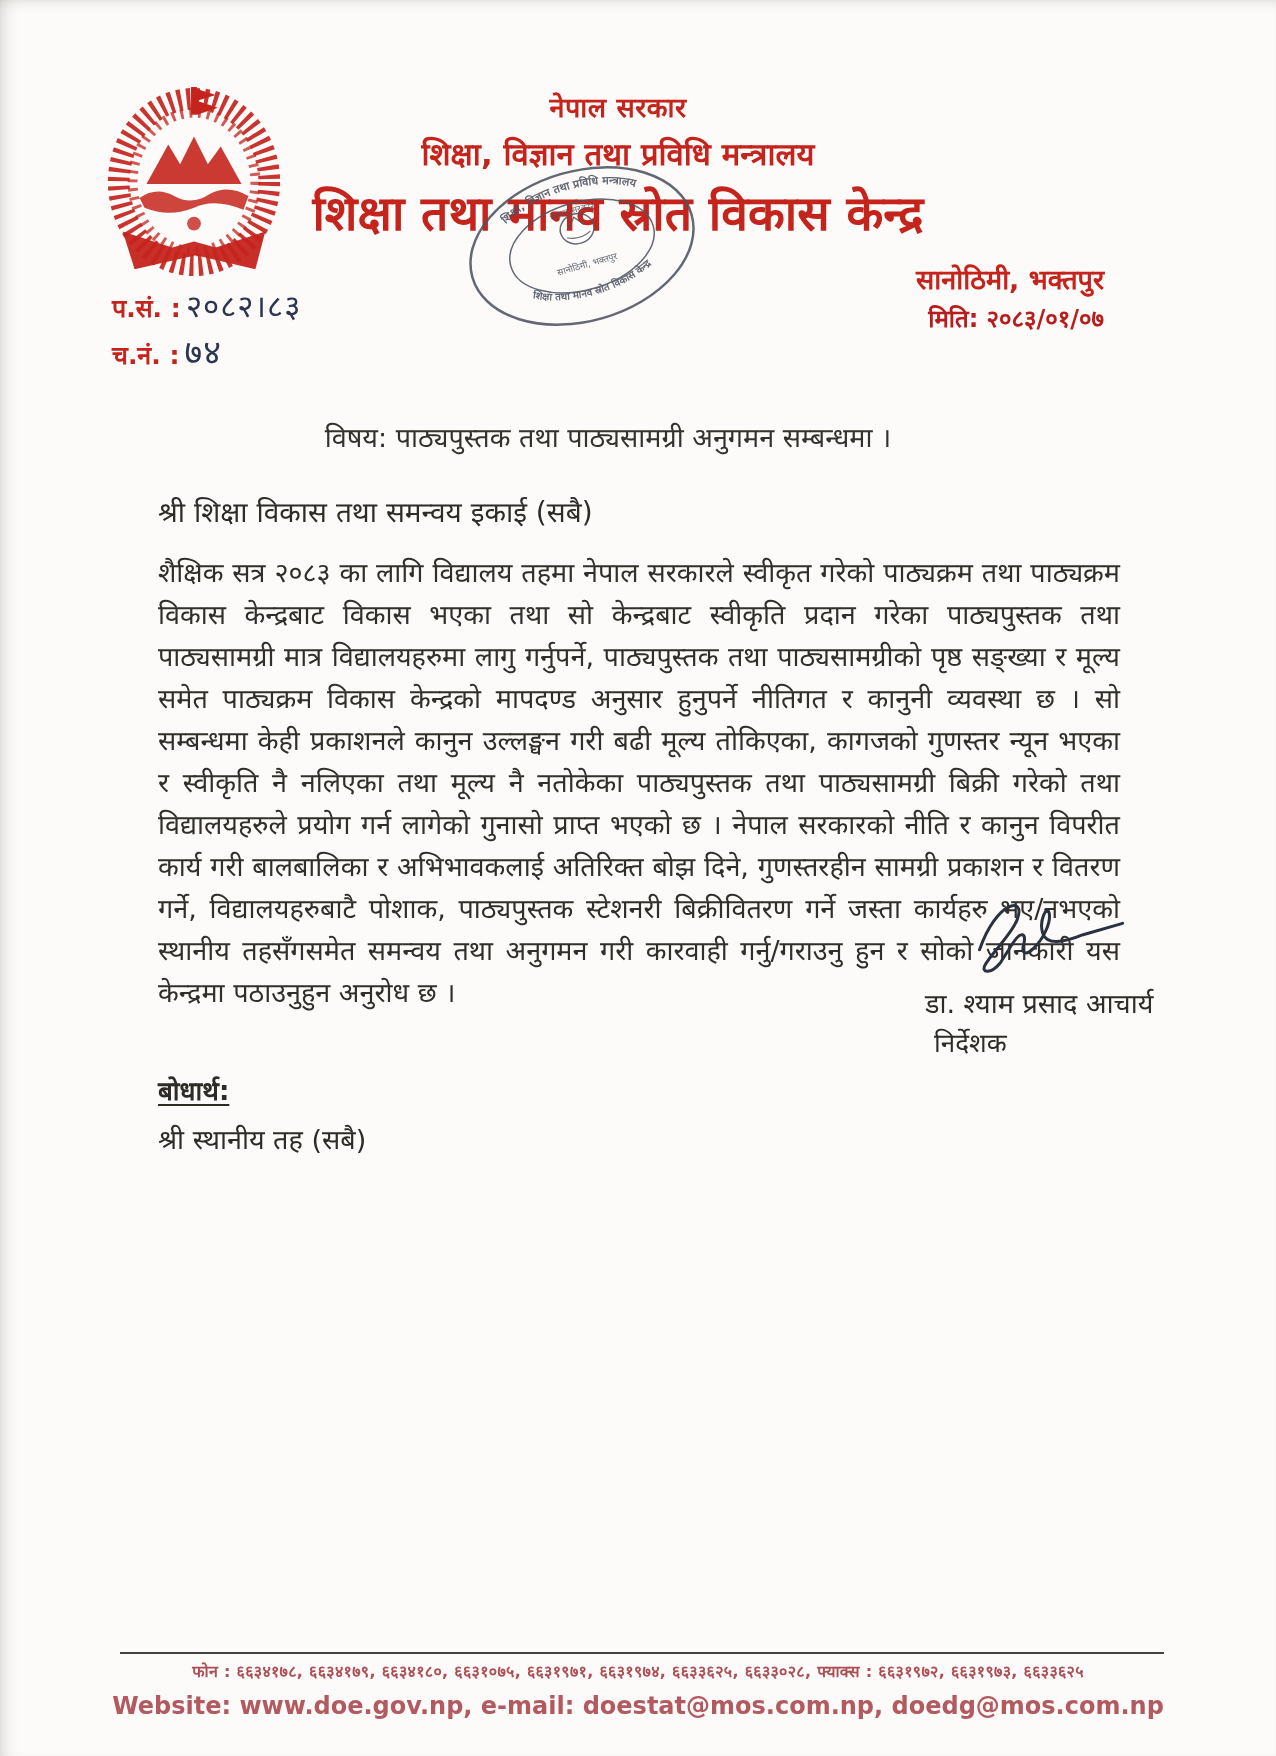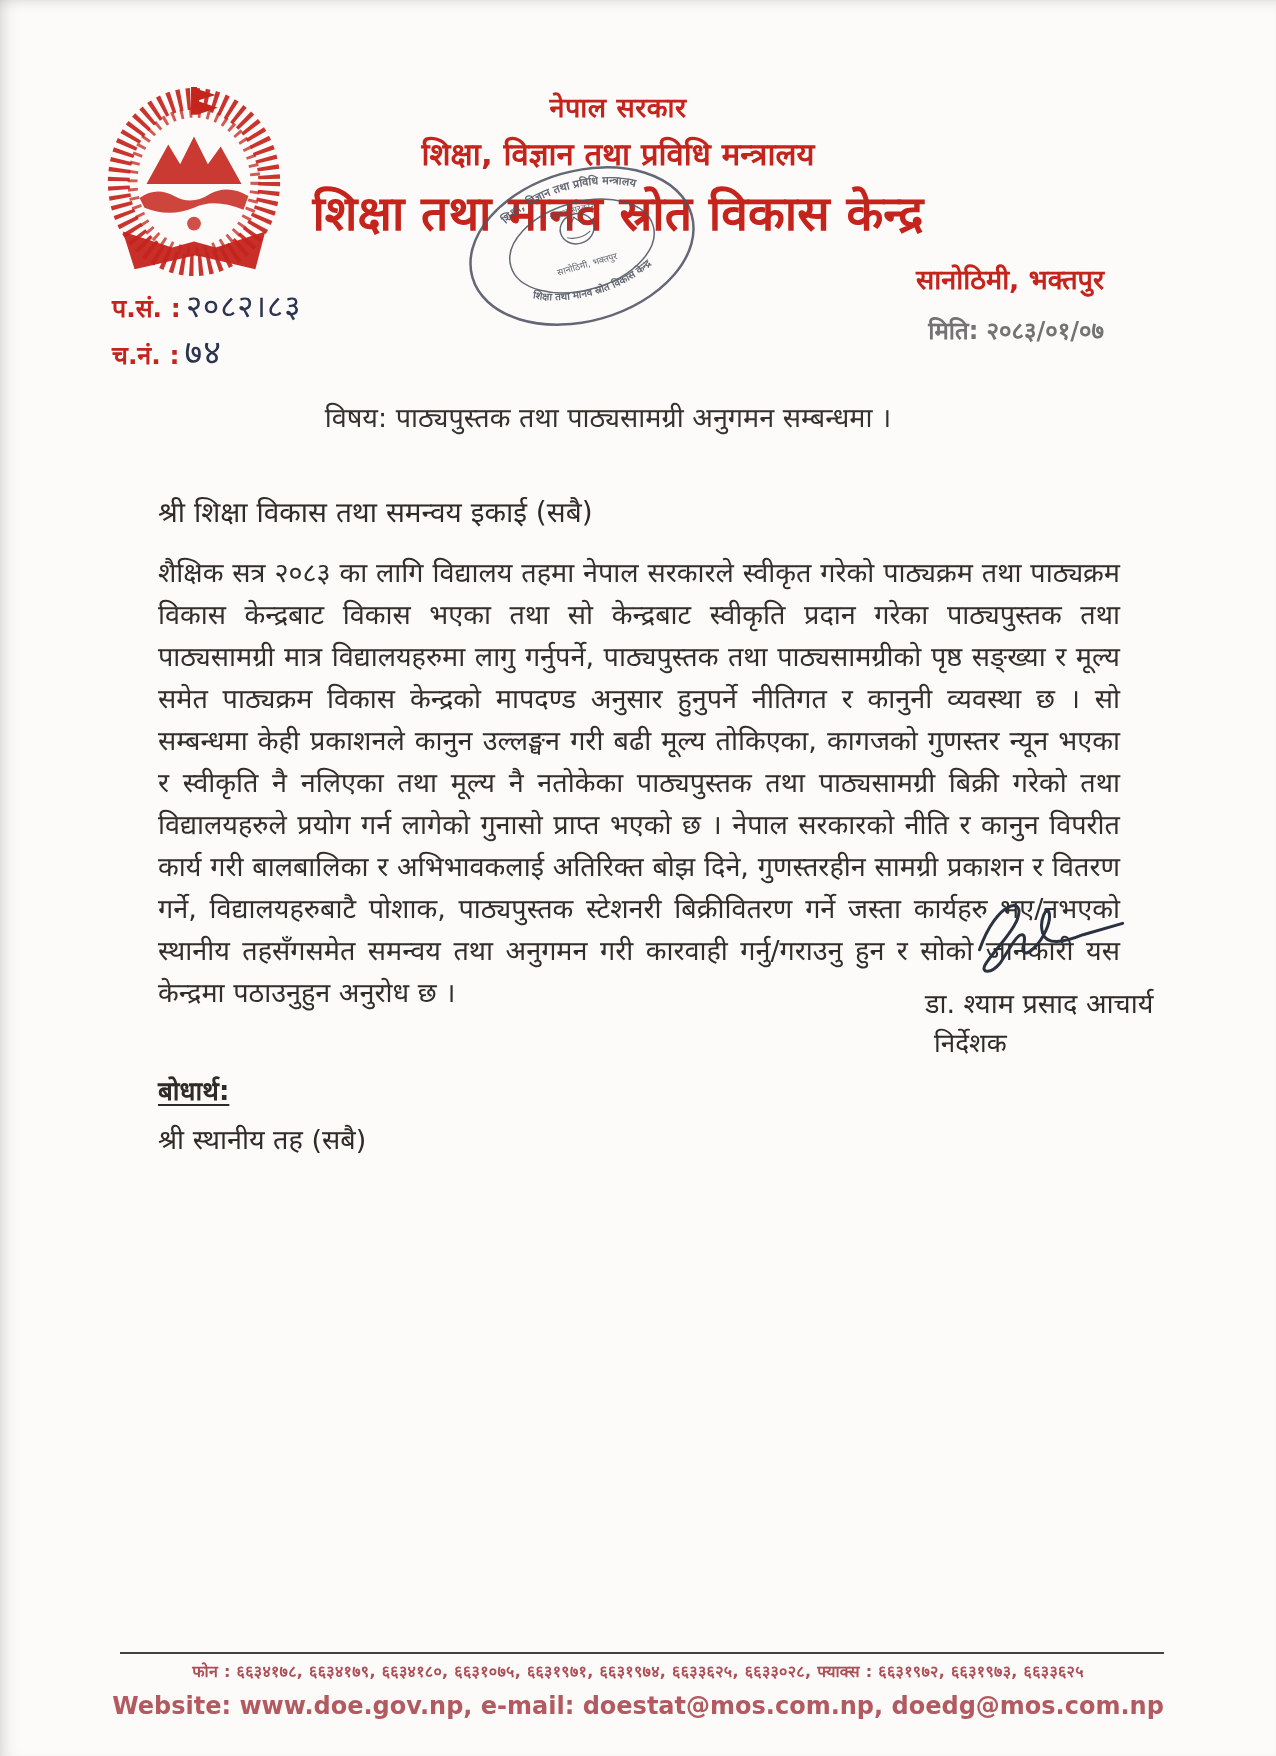--- a/index.html
+++ b/index.html
@@ -27,7 +27,7 @@
   .hand{color:#2c3550;font-size:31px;font-weight:500;letter-spacing:1px;}
   .addr{position:absolute;right:172px;top:260px;text-align:right;}
   .addr .loc{color:#c4241c;font-weight:bold;font-size:27px;}
-  .addr .date{color:#737373;font-size:24px;font-weight:600;margin-top:16px;}
+  .addr .date{color:#b91c1c;font-size:24px;font-weight:600;margin-top:4px;}
   
   .subject{position:absolute;left:0;right:60px;top:398px;text-align:center;
     font-size:27px;font-weight:500;color:#35322e;}

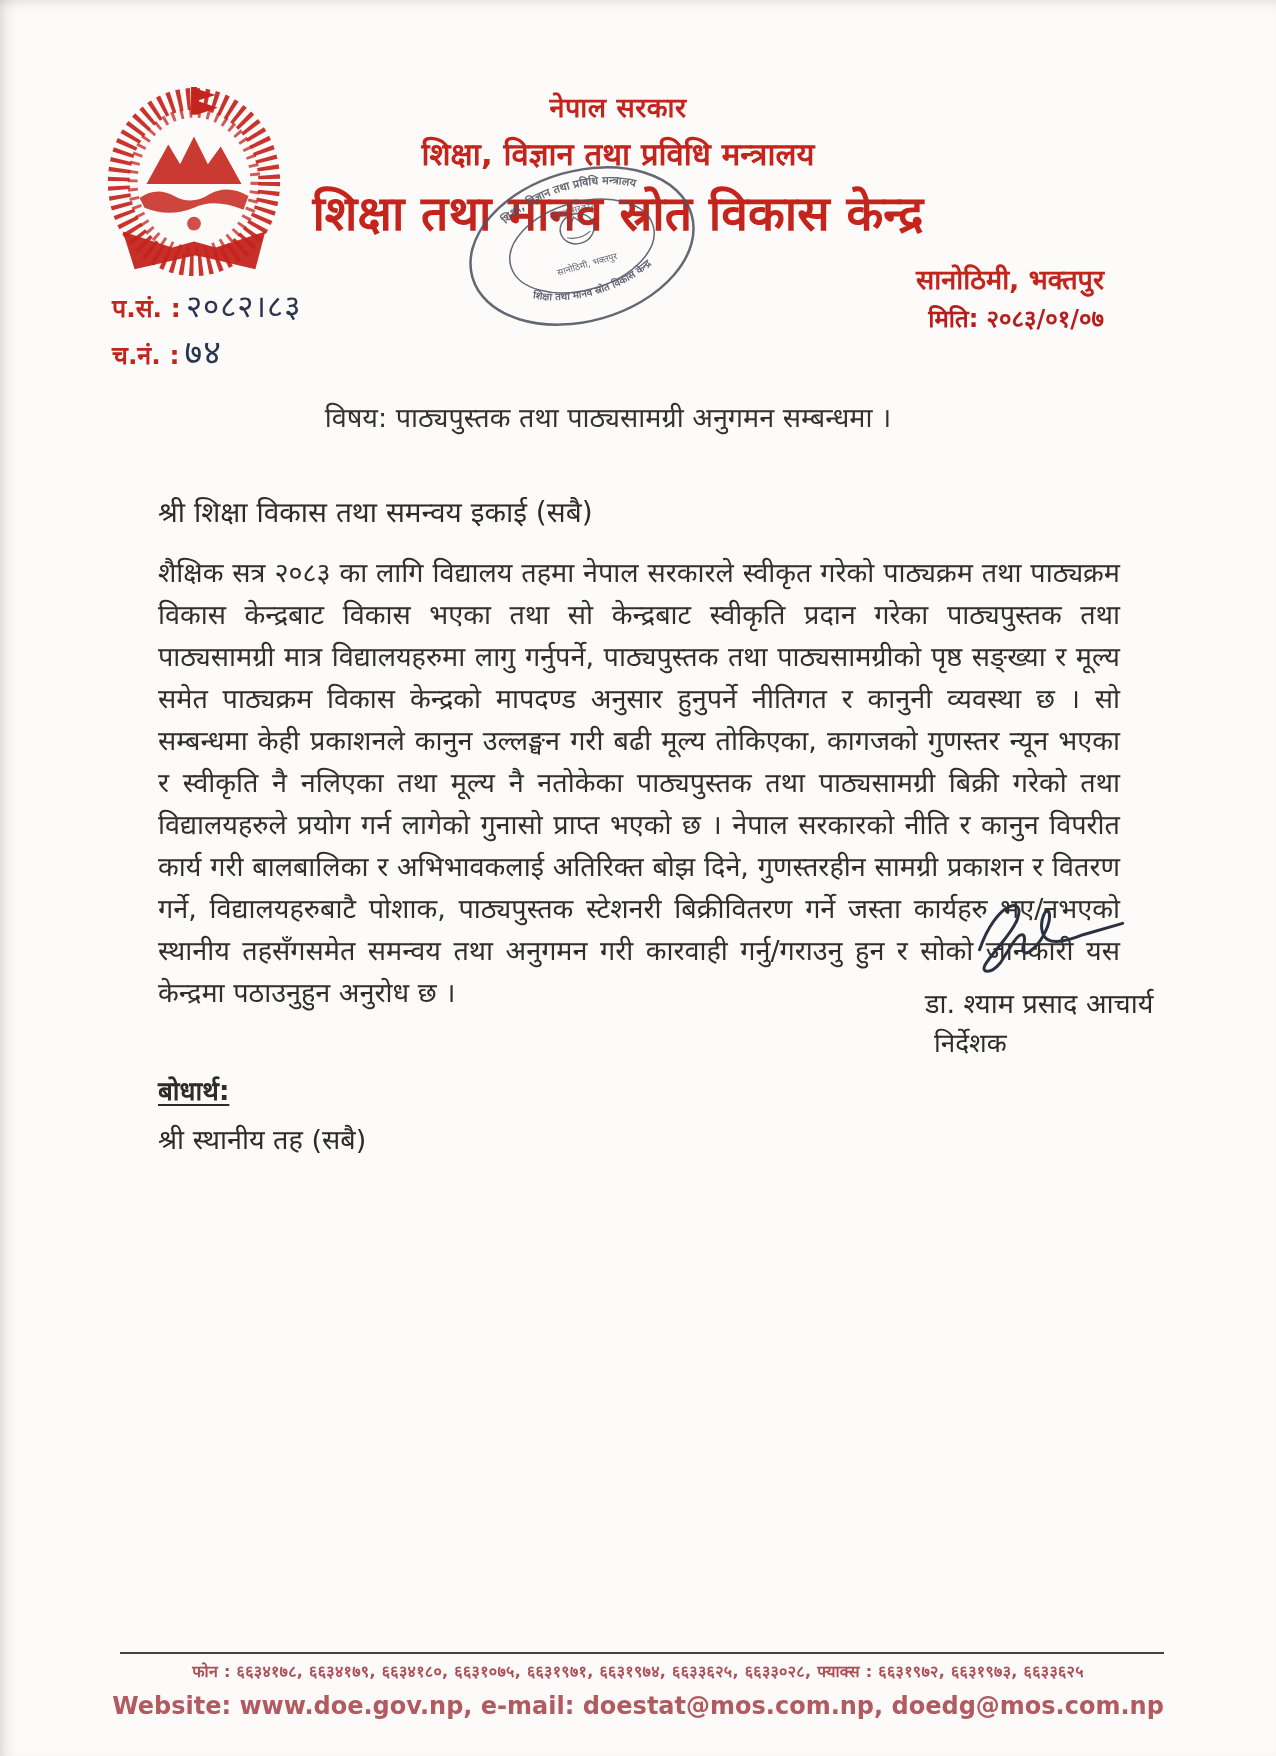--- a/index.html
+++ b/index.html
@@ -29,7 +29,7 @@
   .addr .loc{color:#c4241c;font-weight:bold;font-size:27px;}
   .addr .date{color:#b91c1c;font-size:24px;font-weight:600;margin-top:4px;}
   
-  .subject{position:absolute;left:0;right:60px;top:398px;text-align:center;
+  .subject{position:absolute;left:0;right:60px;top:418px;text-align:center;
     font-size:27px;font-weight:500;color:#35322e;}
   .salutation{position:absolute;left:158px;top:492px;font-size:28px;color:#2f2c28;}
   .body-text{position:absolute;left:158px;top:552px;width:962px;

